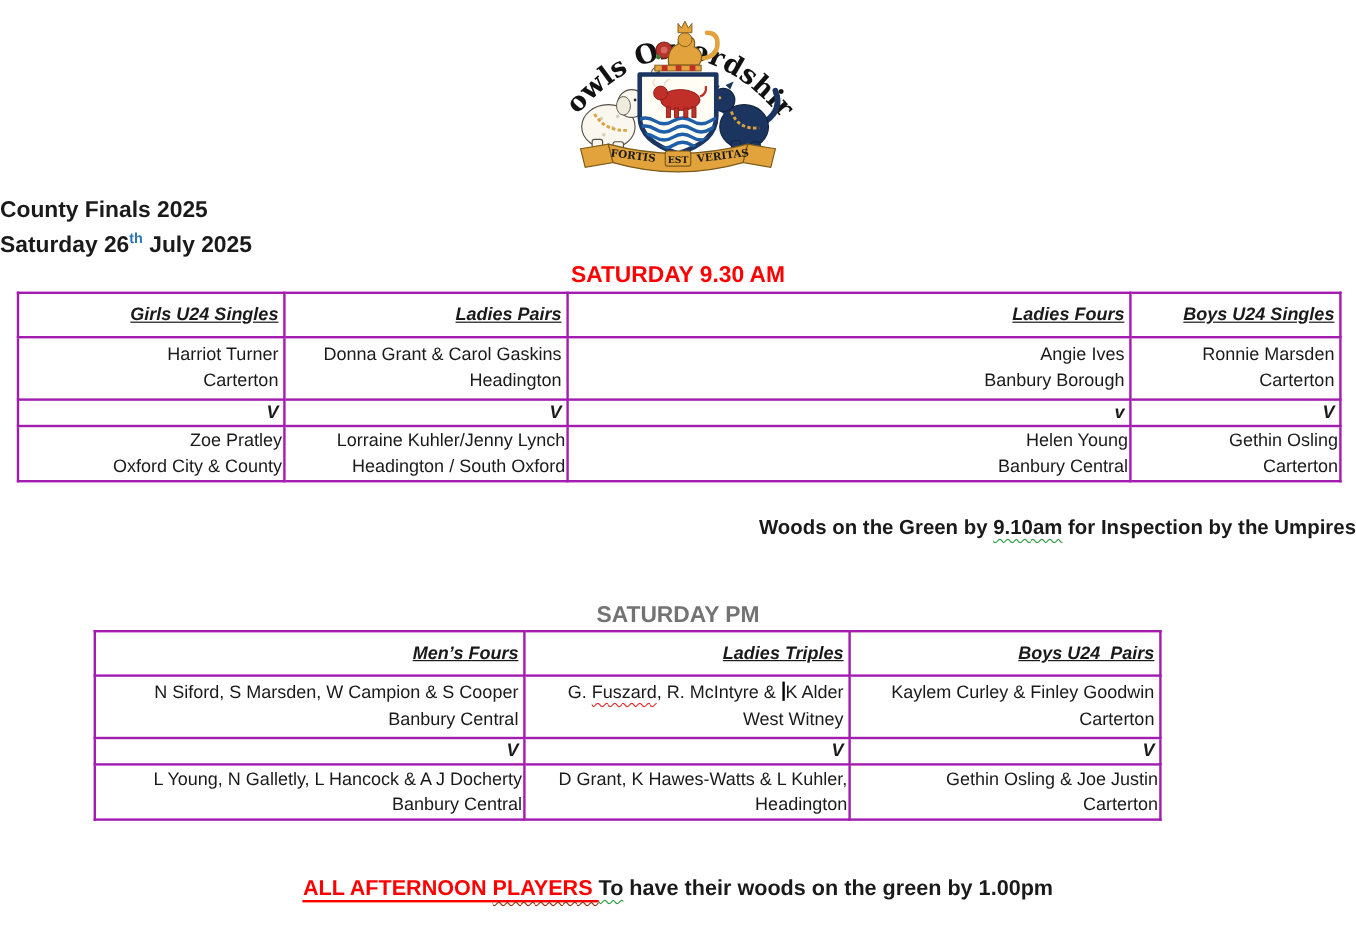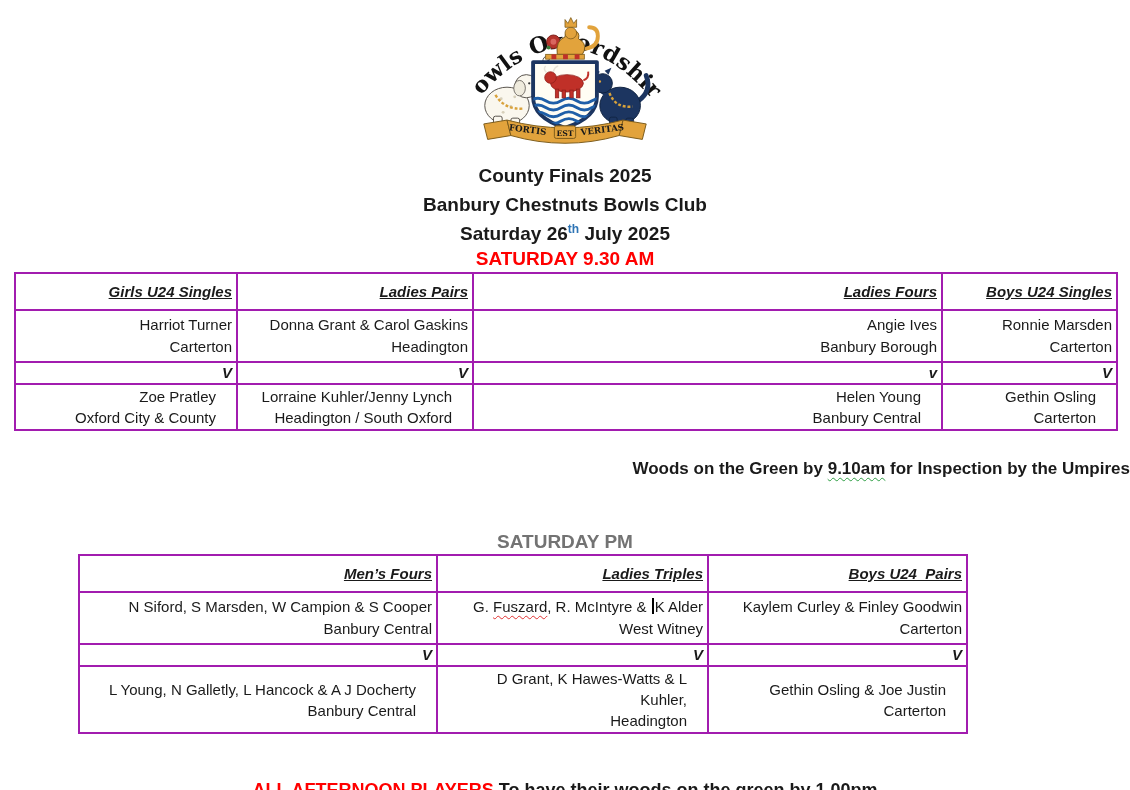--- a/index.html
+++ b/index.html
@@ -8,7 +8,7 @@
     font-family:"Liberation Sans", sans-serif;color:#1a1a1a;
   }
   .logo-wrap{text-align:center;padding-top:6px;height:145px;}
-  .title-block{margin-top:10px;text-align:center;font-weight:700;font-size:19px;line-height:29px;}
+  .title-block{margin-top:10px;text-align:left;font-weight:700;font-size:19px;line-height:29px;}
   .title-block sup{font-size:12px;font-weight:700;vertical-align:super;line-height:0;}
   .h-red{text-align:center;font-weight:700;font-size:19px;line-height:22px;}
   .h-red.am{}

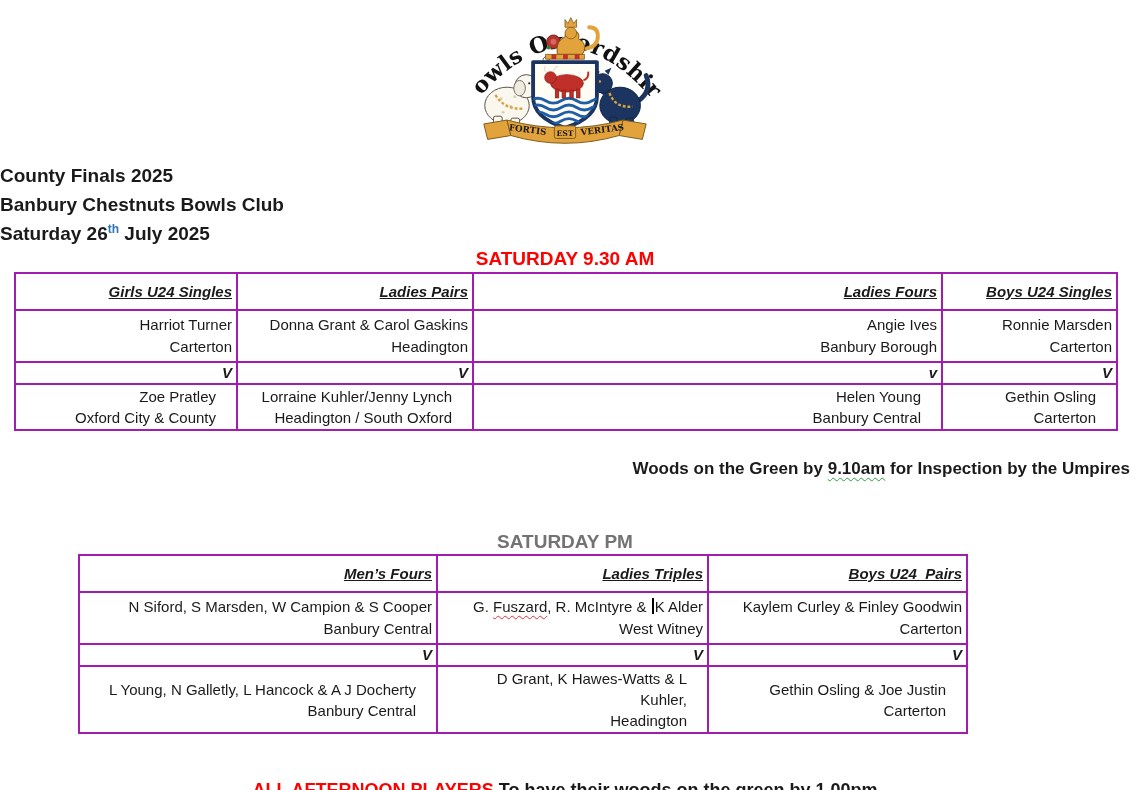--- a/index.html
+++ b/index.html
@@ -129,7 +129,6 @@
 
   <div class="title-block">
     <div>County Finals 2025</div>
-    <div>Banbury Chestnuts Bowls Club</div>
     <div><span>Saturday 26</span><sup style="color:#2E74B5">th</sup><span> July 2025</span></div>
   </div>
 

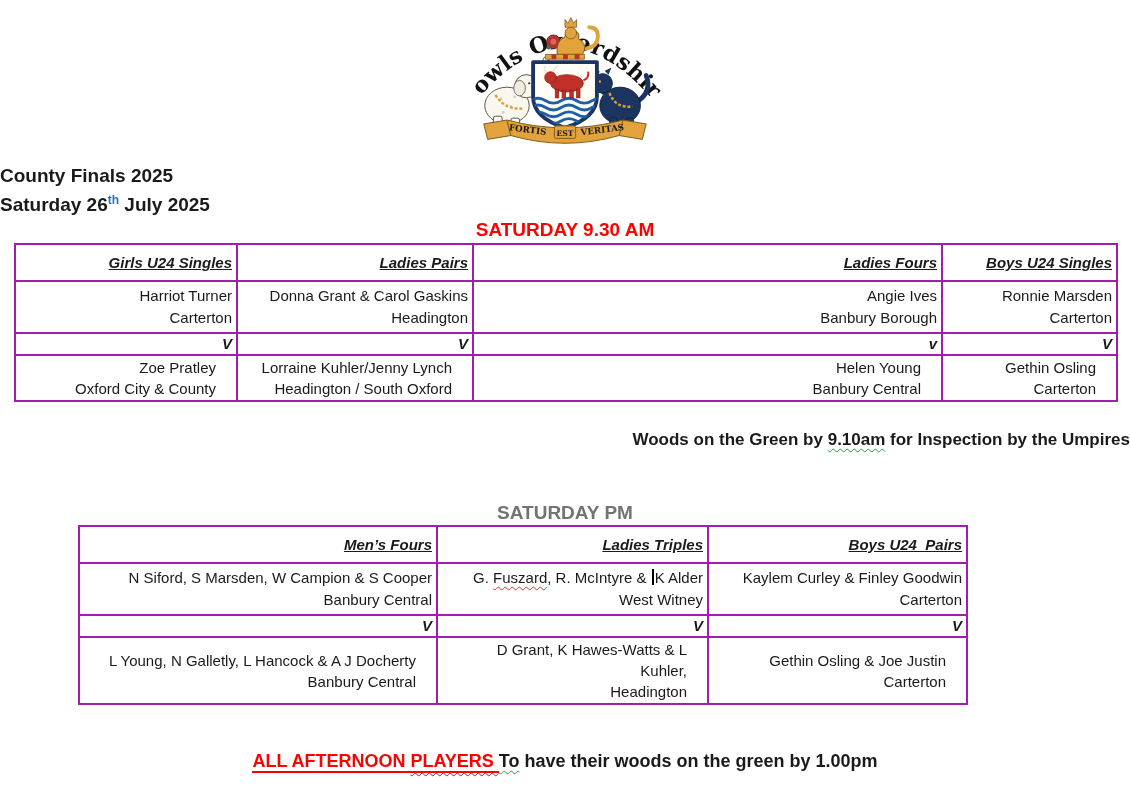--- a/index.html
+++ b/index.html
@@ -22,7 +22,7 @@
   tr.r-top td{padding:3px 4px;}
   tr.r-top .ln, tr.r-bot .ln{line-height:22px;}
   tr.r-vs td{line-height:20px;height:20px;font-weight:700;font-style:italic;}
-  tr.r-bot td{padding:1px 20px;}
+  tr.r-bot td{padding:1px 1px;}
   tr.r-bot .ln{line-height:21px;}
   .note{margin-top:26px;text-align:right;font-weight:700;font-size:17px;line-height:24px;}
   .footer{margin-top:44px;text-align:center;font-weight:700;font-size:18px;line-height:24px;}

